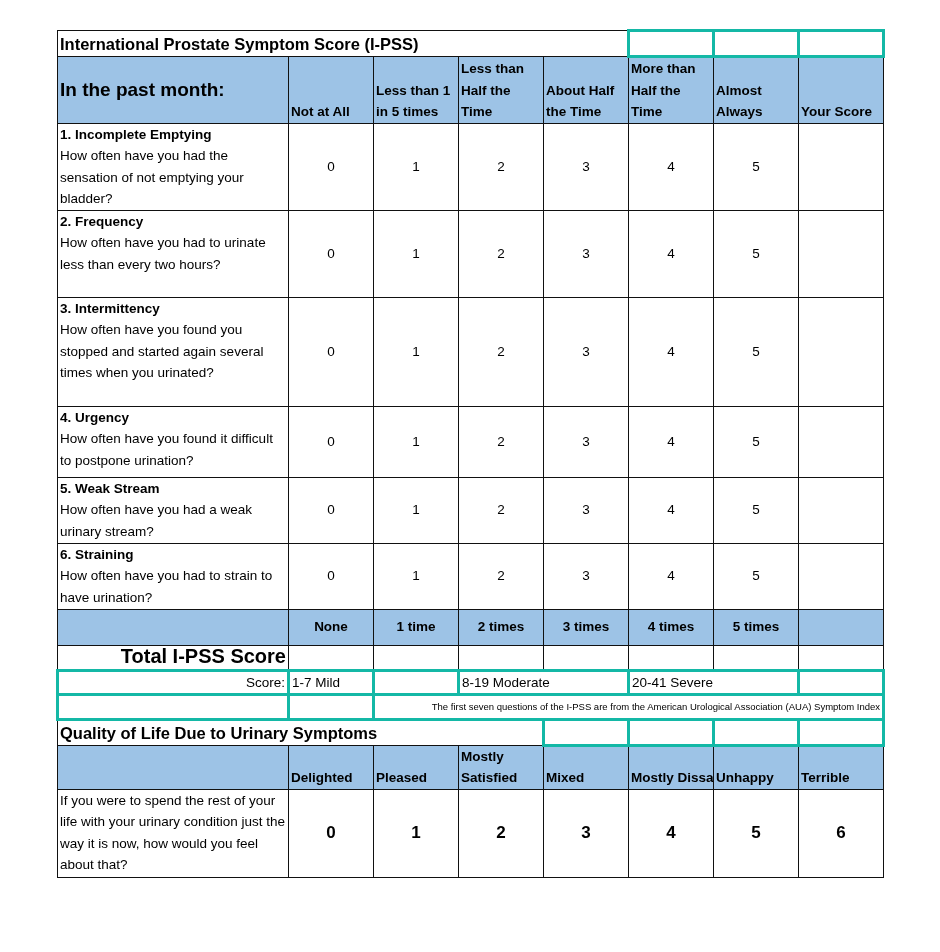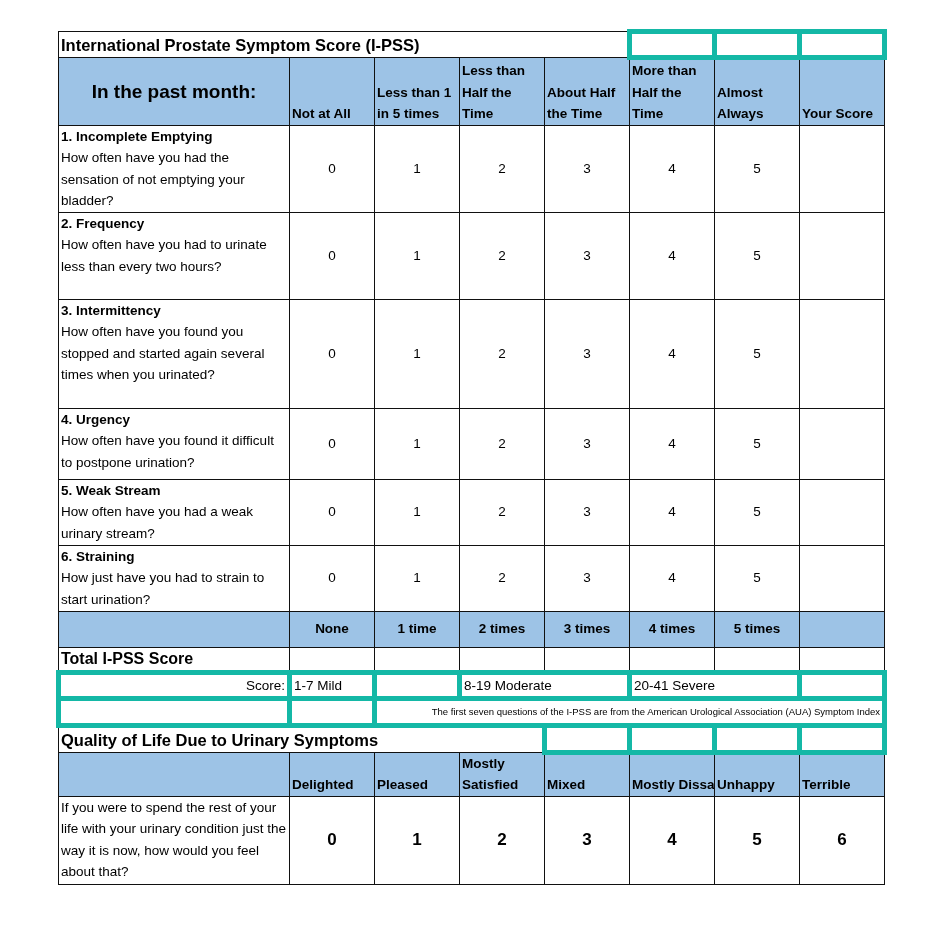--- a/index.html
+++ b/index.html
@@ -19,7 +19,7 @@
   .center { text-align: center; vertical-align: middle; }
   .mid { vertical-align: middle; }
   .title { font-weight: bold; font-size: 16.5px; line-height: 24px; }
-  .past { text-align: center; font-size: 19px; line-height: 29px; font-weight: bold; vertical-align: middle; }
+  .past { text-align: left; font-size: 19px; line-height: 29px; font-weight: bold; vertical-align: middle; }
   .qtitle { font-weight: bold; }
   .total { font-weight: bold; font-size: 16px; }
   .note { font-size: 9.5px; white-space: nowrap; text-align: right; }

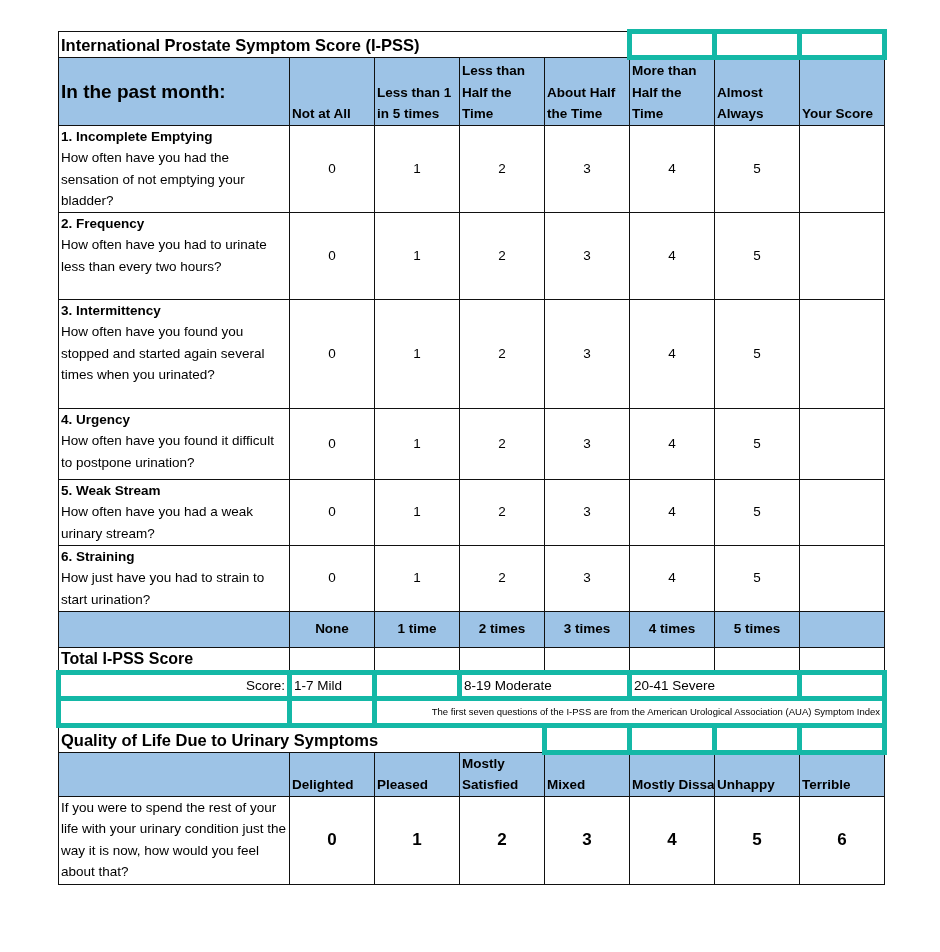--- a/index.html
+++ b/index.html
@@ -135,7 +135,7 @@
   <tr style="height:66px">
     <td class="b" style="vertical-align:top">
       <div class="qtitle">6.  Straining</div>
-      <div>How just have you had to strain to start urination?</div>
+      <div>How often have you had to strain to have urination?</div>
     </td>
     <td class="b center">0</td>
     <td class="b center">1</td>

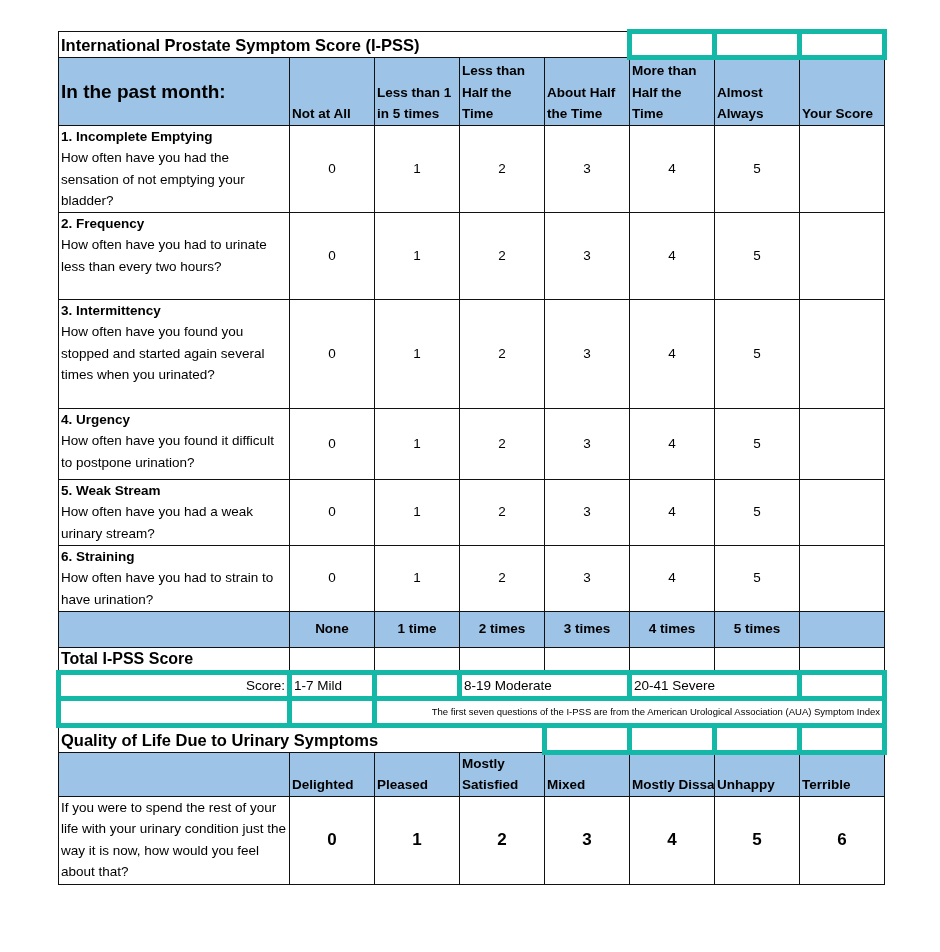--- a/index.html
+++ b/index.html
@@ -21,7 +21,7 @@
   .title { font-weight: bold; font-size: 16.5px; line-height: 24px; }
   .past { text-align: left; font-size: 19px; line-height: 29px; font-weight: bold; vertical-align: middle; }
   .qtitle { font-weight: bold; }
-  .total { font-weight: bold; font-size: 16px; }
+  .total { font-weight: bold; font-size: 20px; text-align: right; }
   .note { font-size: 9.5px; white-space: nowrap; text-align: right; }
   .right { text-align: right; }
   .qol-val { font-weight: bold; font-size: 17px; text-align: center; vertical-align: middle; }

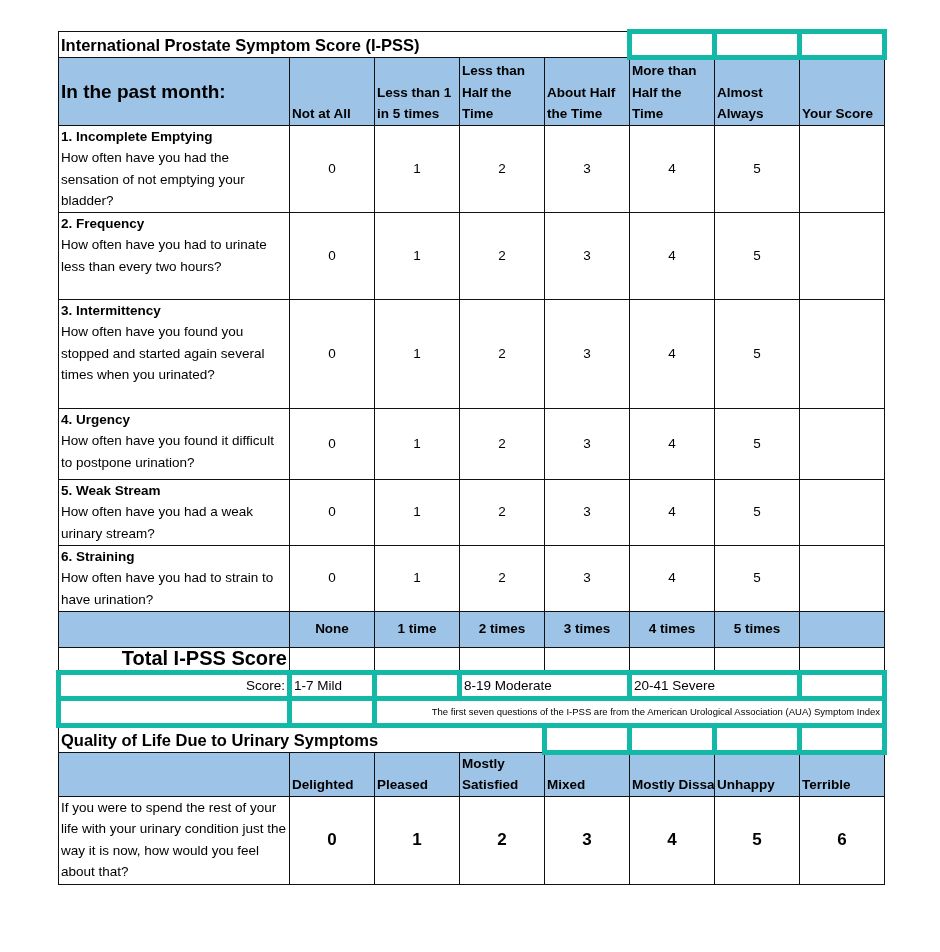--- a/index.html
+++ b/index.html
@@ -14,7 +14,7 @@
   .bl { border-left: 1.5px solid #111; }
   .br { border-right: 1.5px solid #111; margin-top: 8px; }
   .bt { border-top: 1.5px solid #111; }
-  .g  { border: 5px solid #14b8a6; }
+  .g  { border: 3px solid #14b8a6; }
   .hdr { background: #9dc3e6; font-weight: bold; }
   .center { text-align: center; vertical-align: middle; }
   .mid { vertical-align: middle; }

